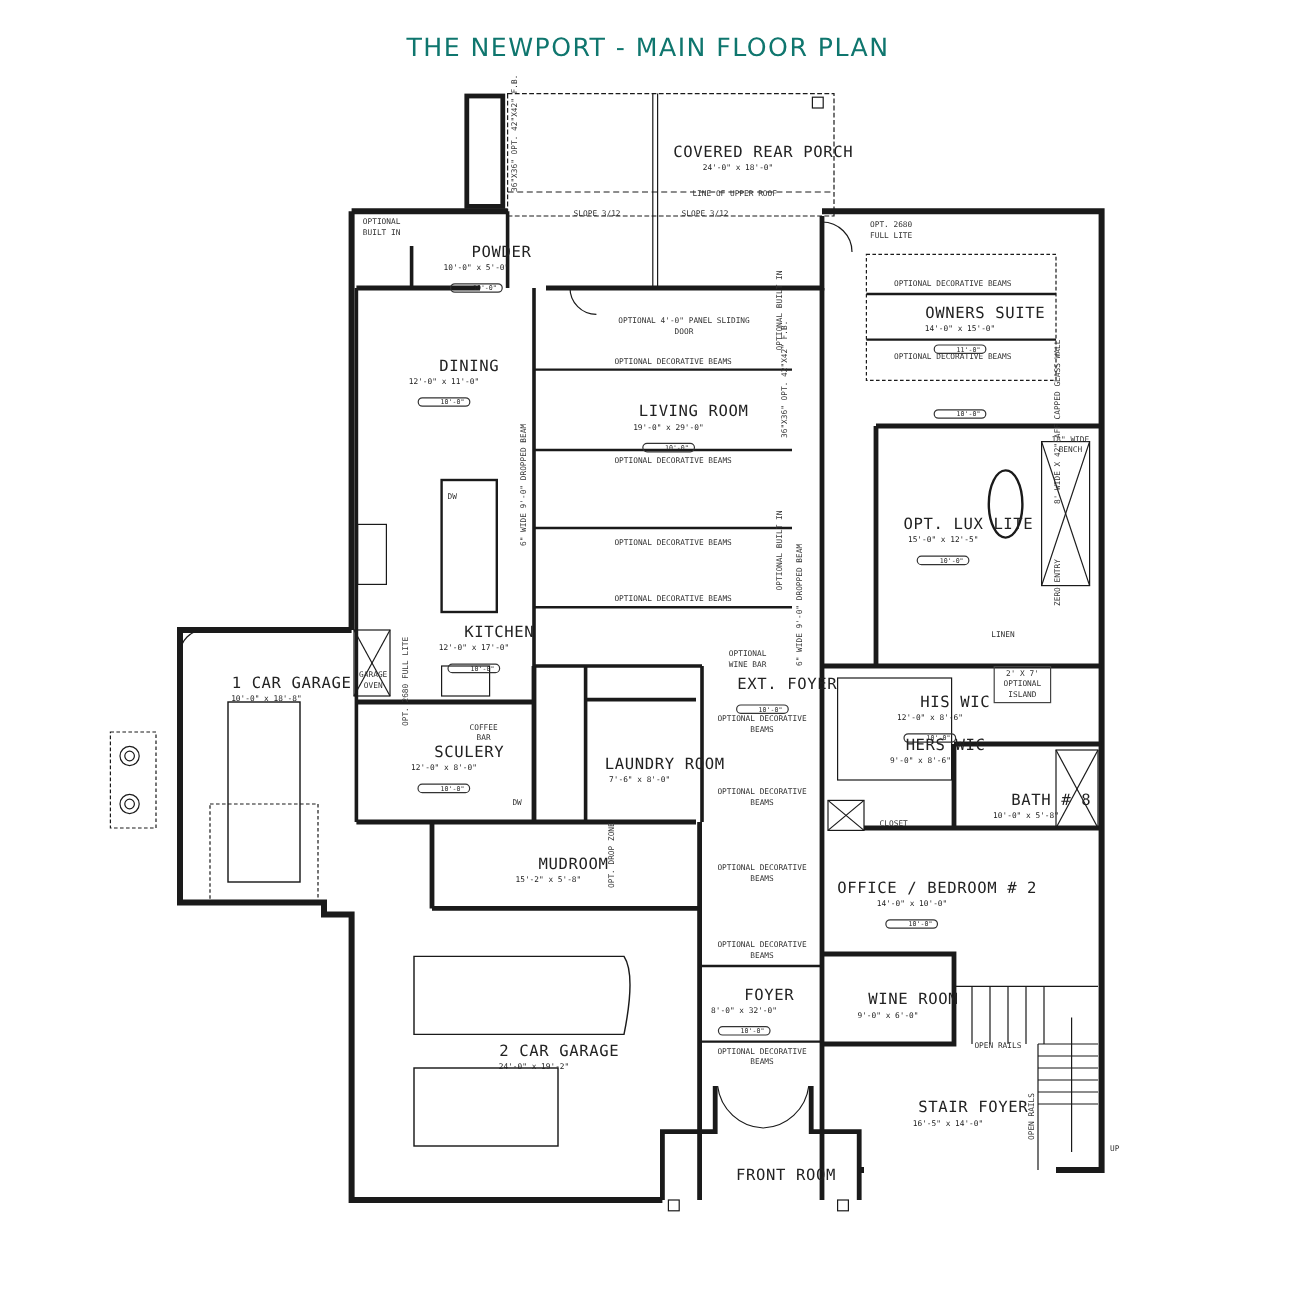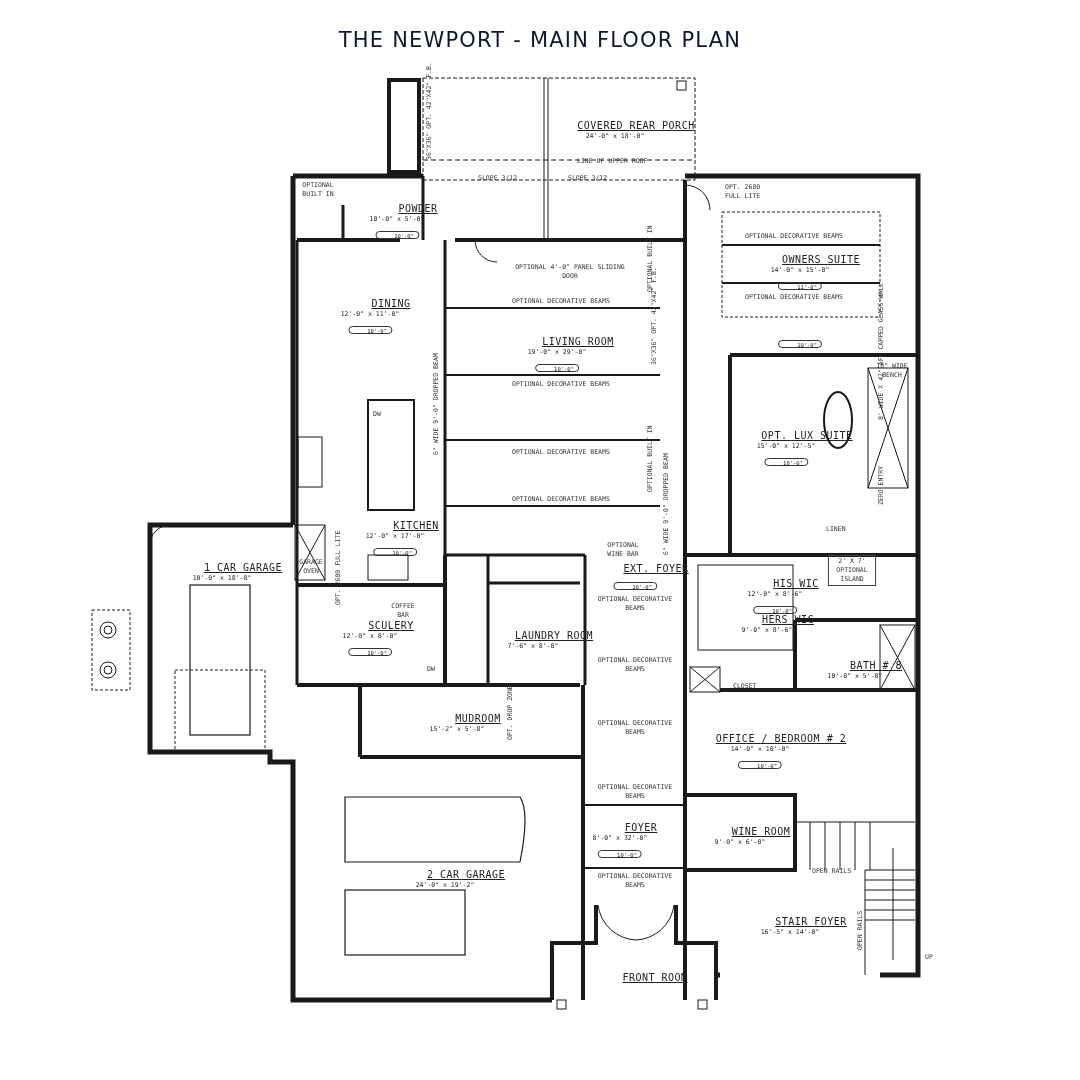--- a/index.html
+++ b/index.html
@@ -4,7 +4,7 @@
 <style>
   html,body{margin:0;padding:0;background:#ffffff;}
   body{width:1080px;height:1080px;position:relative;overflow:hidden;font-family:"Liberation Sans",sans-serif;color:#1a1a1a;}
-  #title{position:absolute;left:0;top:28px;width:1080px;text-align:center;font-size:21px;letter-spacing:1.2px;color:#0f172a;font-family:"DejaVu Sans",sans-serif;font-weight:normal;}
+  #title{position:absolute;left:0;top:28px;width:1080px;text-align:center;font-size:21px;letter-spacing:1.2px;color:#0f766e;font-family:"DejaVu Sans",sans-serif;font-weight:normal;}
   svg#plan{position:absolute;left:0;top:0;}
   .lbl{position:absolute;transform:translateX(-50%);text-align:center;white-space:nowrap;font-family:"DejaVu Sans Mono",monospace;color:#222;}
   .room-name{font-size:10px;text-decoration:underline;letter-spacing:0.5px;display:block;margin-left:42px;}

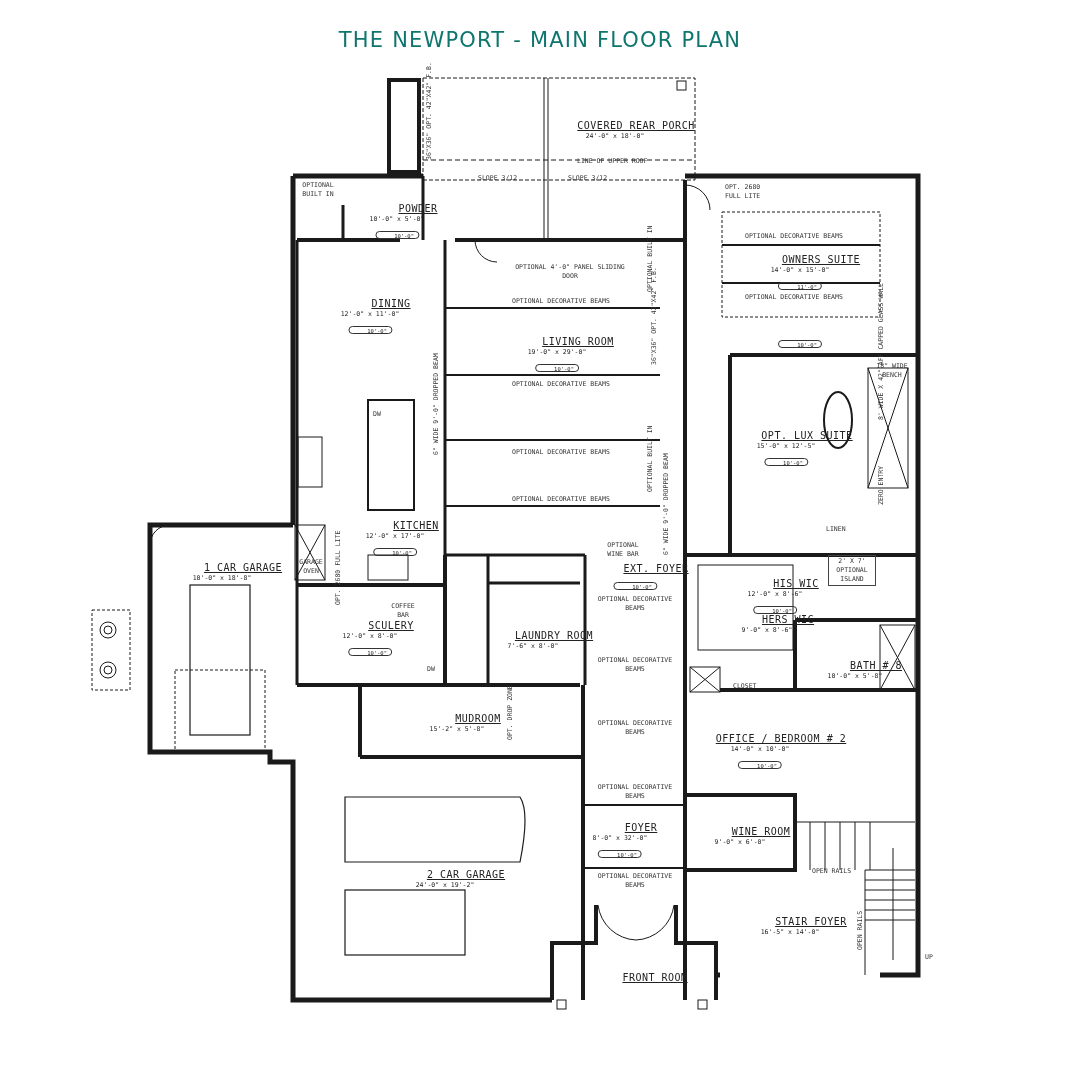--- a/index.html
+++ b/index.html
@@ -7,7 +7,7 @@
   #title{position:absolute;left:0;top:28px;width:1080px;text-align:center;font-size:21px;letter-spacing:1.2px;color:#0f766e;font-family:"DejaVu Sans",sans-serif;font-weight:normal;}
   svg#plan{position:absolute;left:0;top:0;}
   .lbl{position:absolute;transform:translateX(-50%);text-align:center;white-space:nowrap;font-family:"DejaVu Sans Mono",monospace;color:#222;}
-  .room-name{font-size:10px;text-decoration:underline;letter-spacing:0.5px;display:block;margin-left:42px;}
+  .room-name{font-size:13px;letter-spacing:0.5px;display:block;margin-left:42px;}
   .room-dim{font-size:6.5px;display:block;margin-top:1px;}
   .ceil{display:inline-block;margin-top:2px;border:1px solid #333;border-radius:6px;width:44px;height:8px;font-size:5.5px;line-height:8px;text-align:right;padding-right:4px;box-sizing:border-box;}
   .note{position:absolute;font-family:"DejaVu Sans Mono",monospace;font-size:6.5px;color:#333;text-align:center;white-space:nowrap;line-height:9px;}

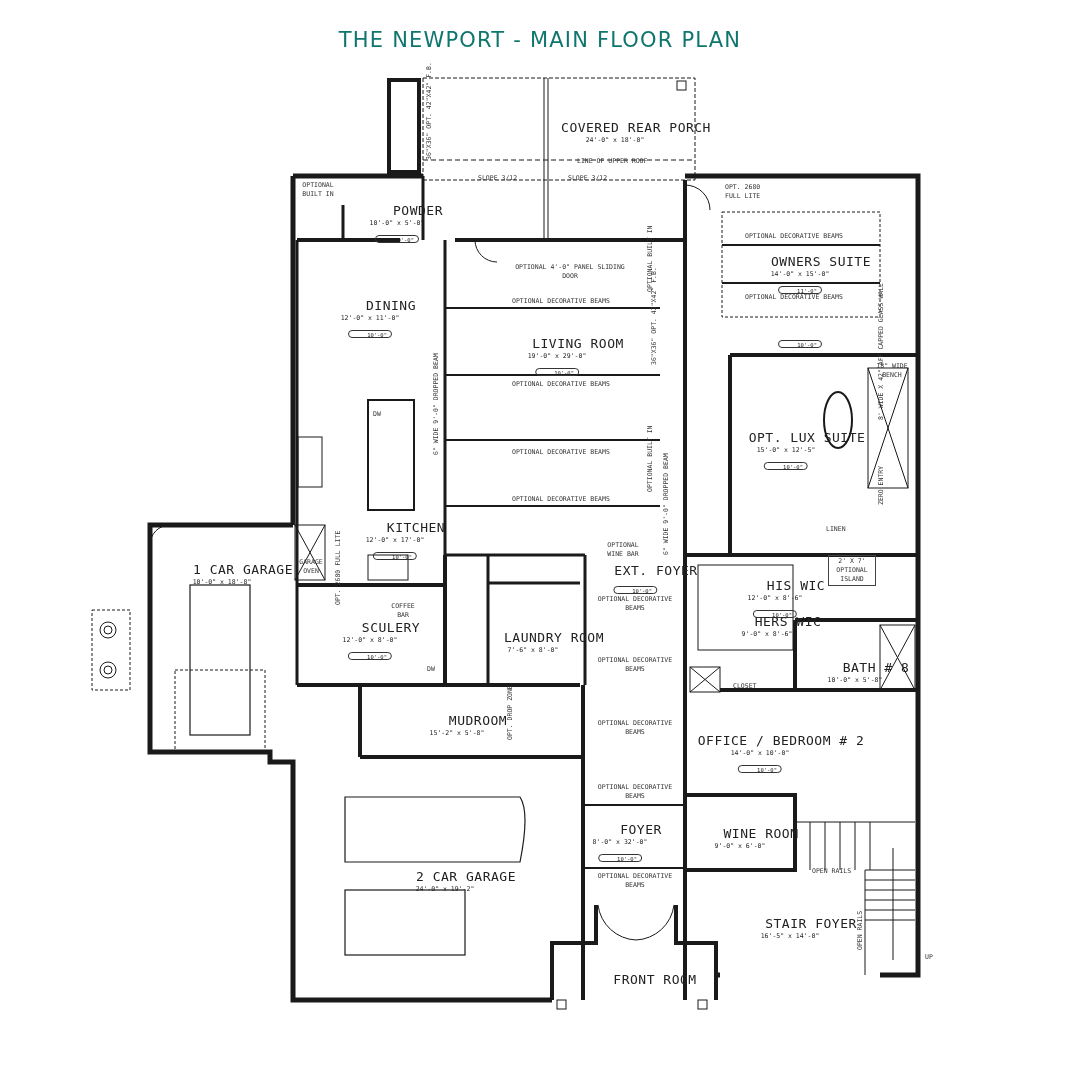--- a/index.html
+++ b/index.html
@@ -143,7 +143,7 @@
   <span class="ceil">10'-0"</span>
 </div>
 <div class="lbl" style="left:786px;top:430px;">
-  <span class="room-name">OPT. LUX SUITE</span>
+  <span class="room-name">OPT. LUX LITE</span>
   <span class="room-dim">15'-0" x 12'-5"</span>
   <span class="ceil">10'-0"</span>
 </div>

